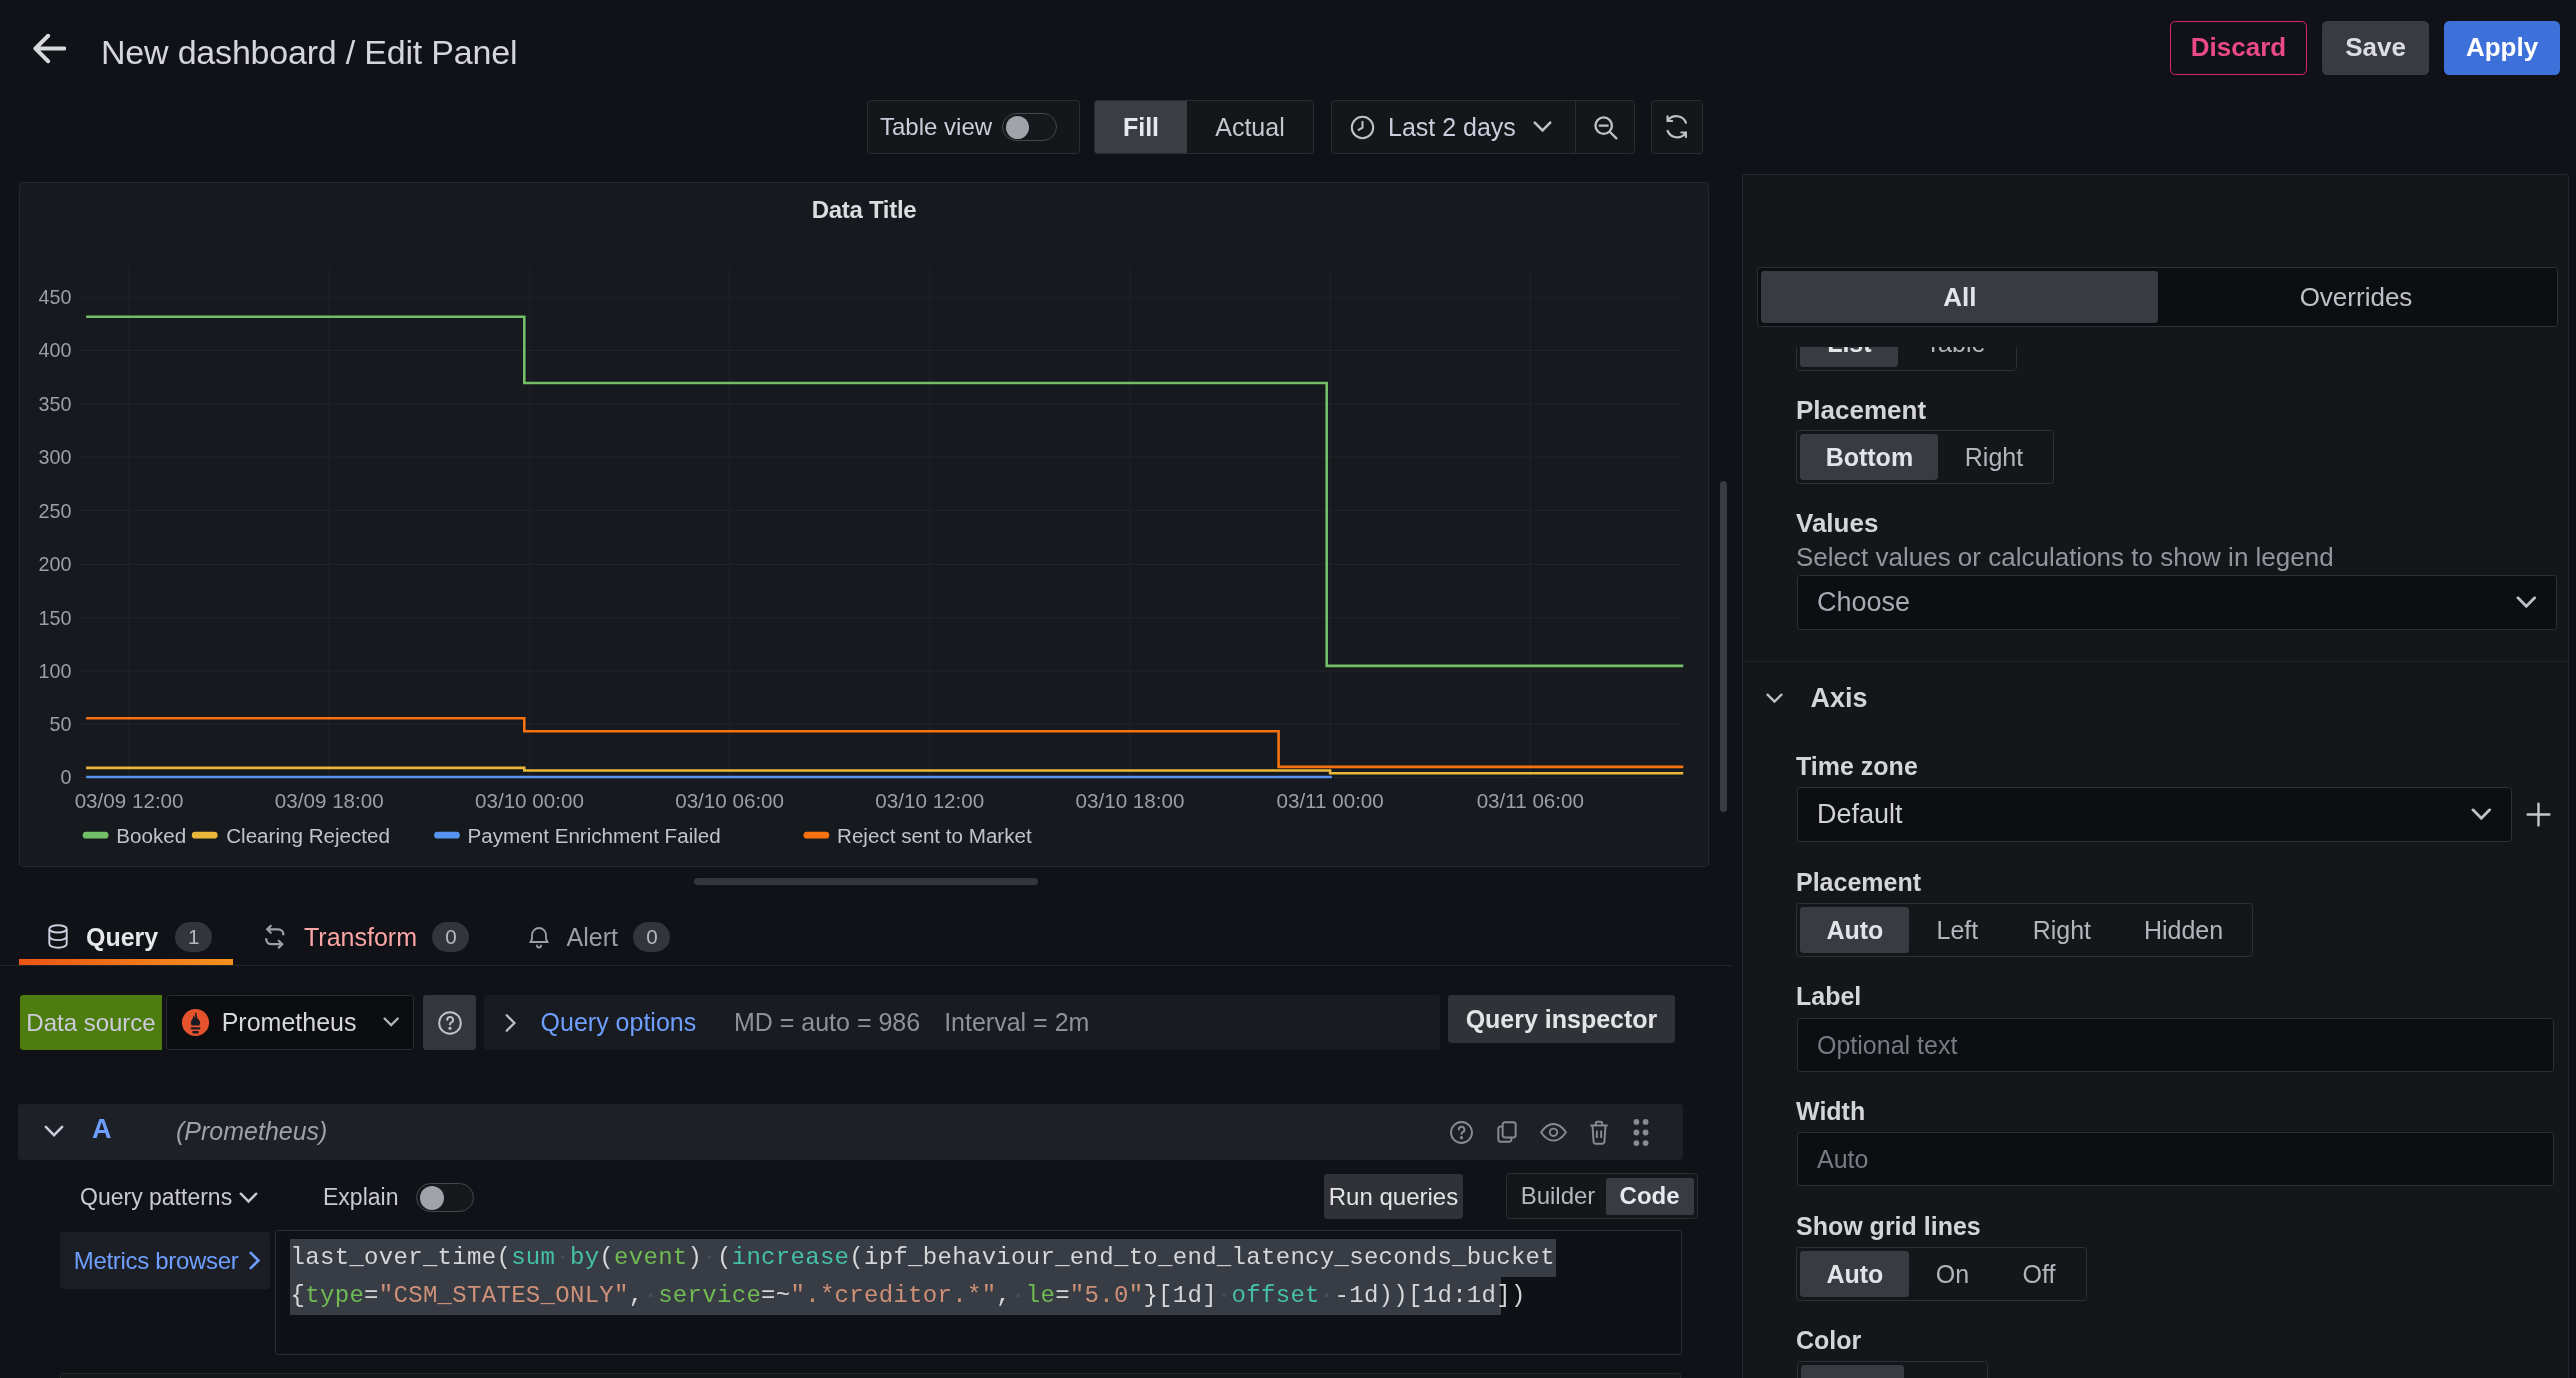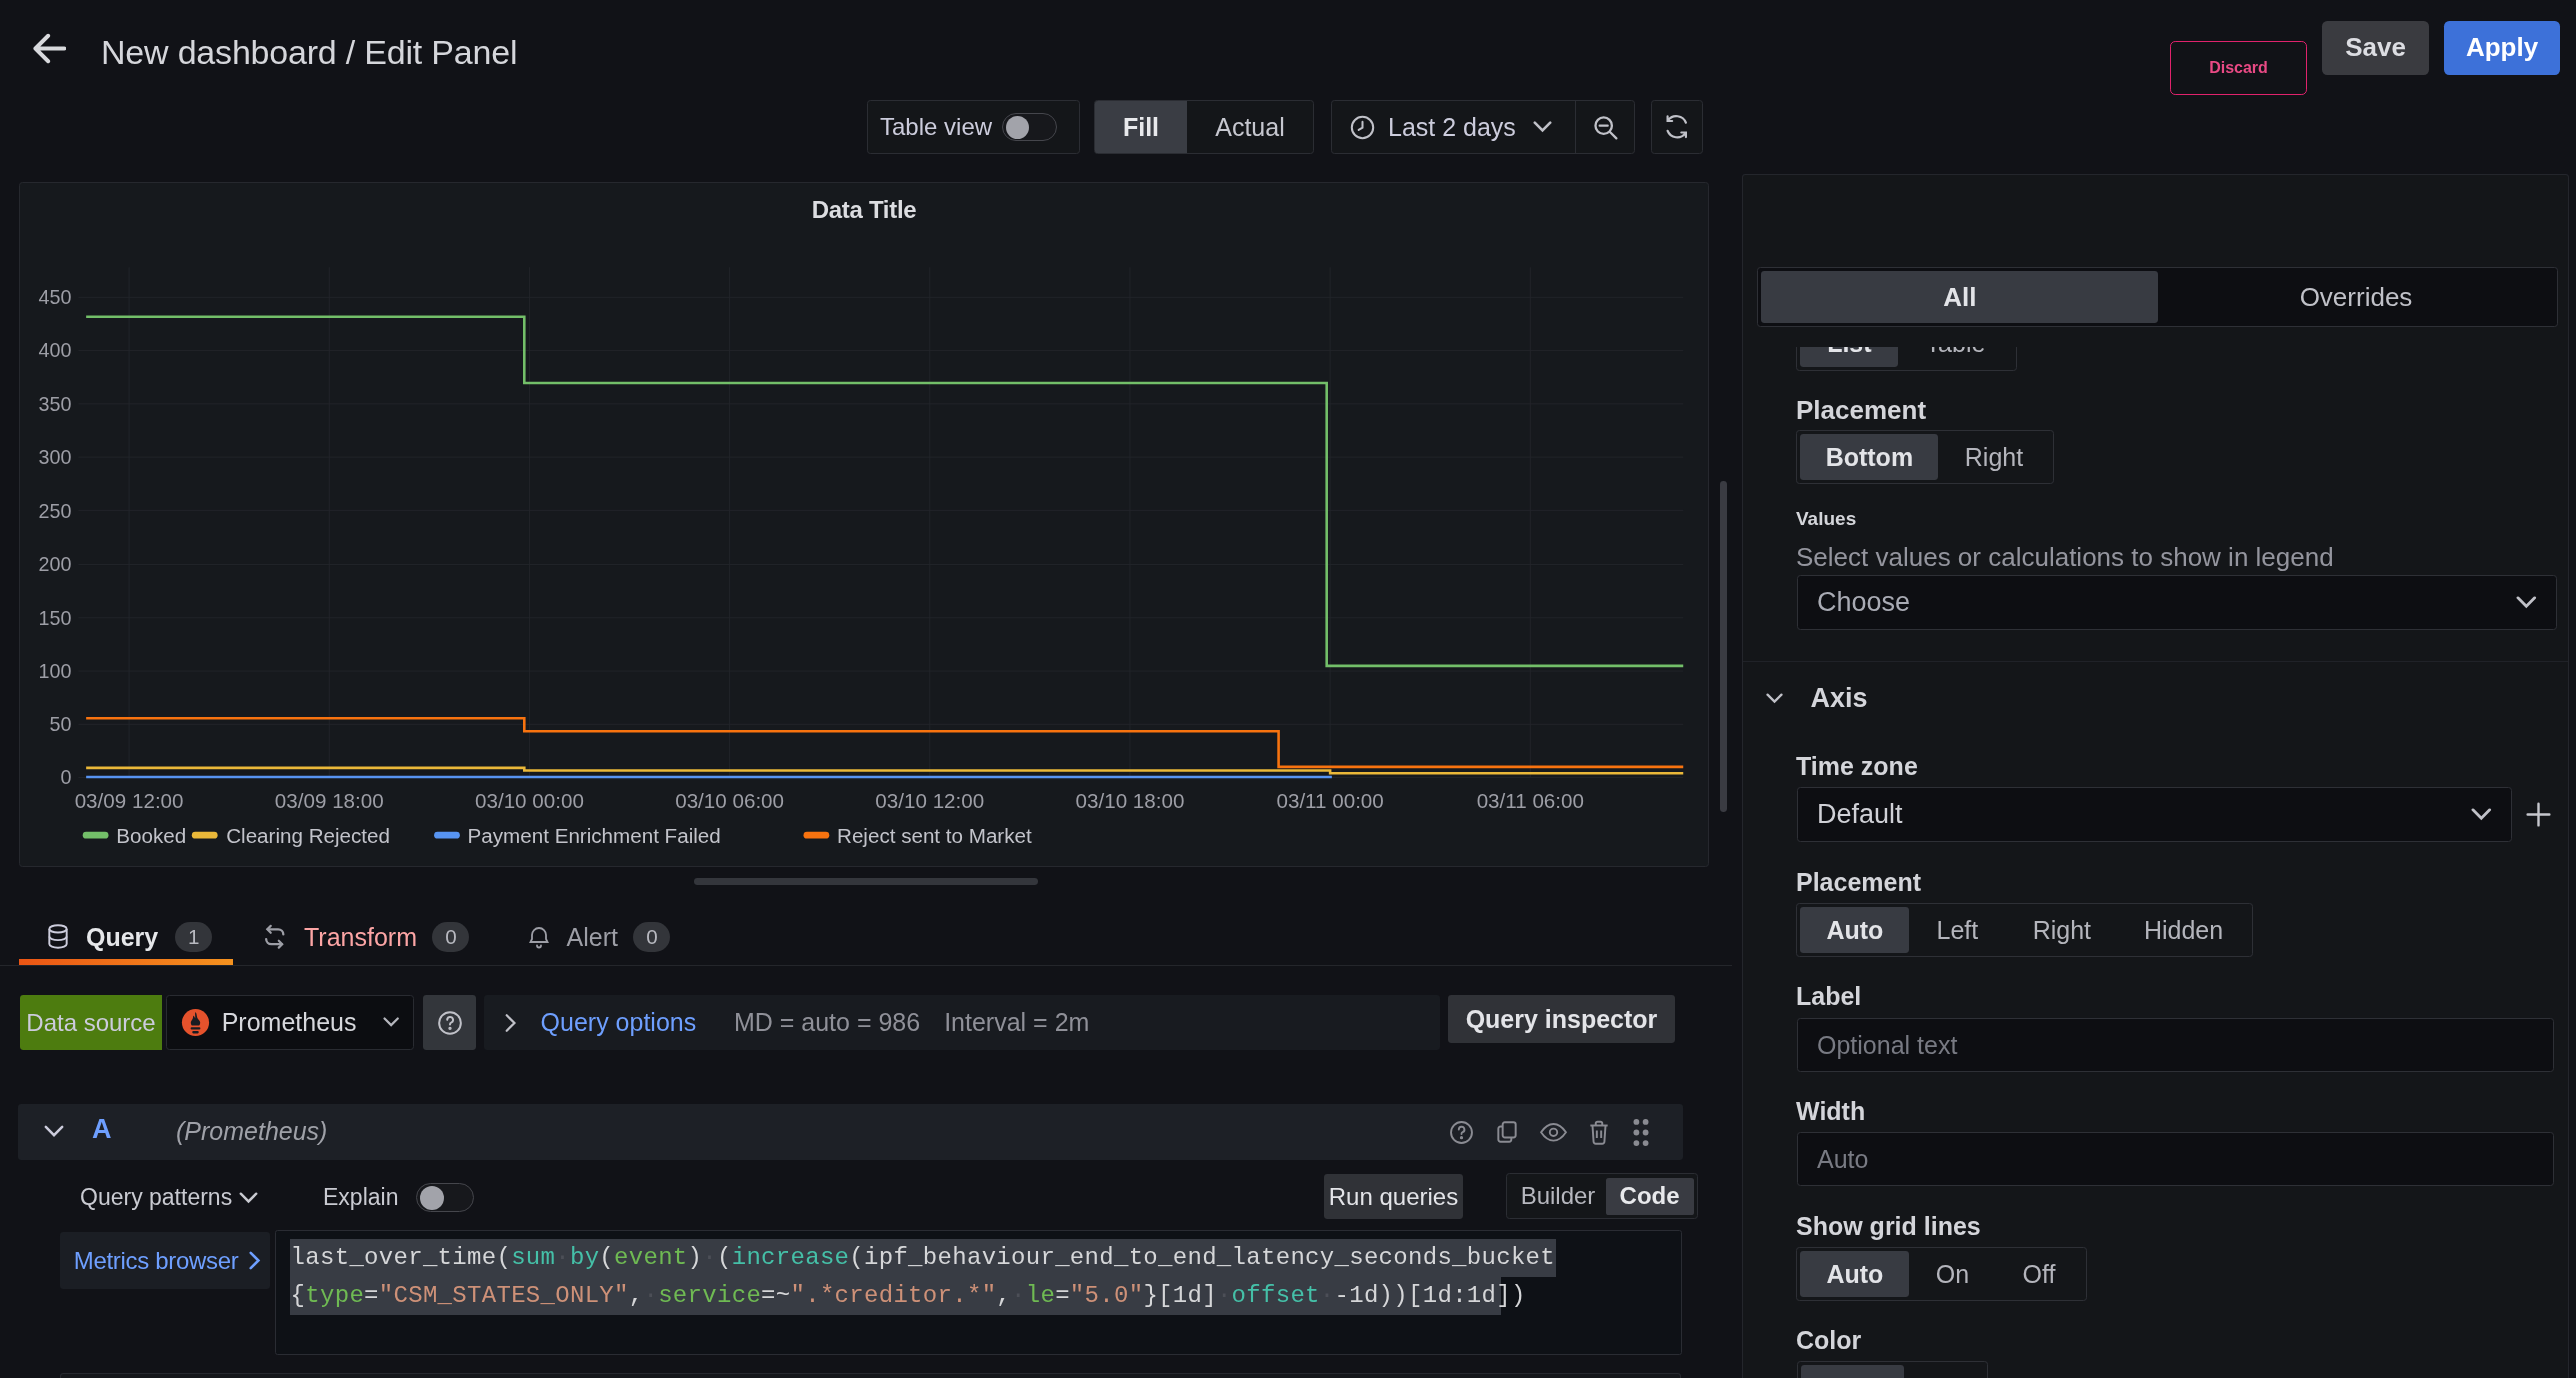--- a/index.html
+++ b/index.html
@@ -25,7 +25,7 @@
   </svg>
   <div class="abs" style="left:101px;top:33px;font-size:34px;letter-spacing:-0.2px;color:#d5d6db;">New dashboard / Edit Panel</div>
 
-  <div class="abs btn" style="left:2170px;top:20.6px;width:137px;height:54px;border:1.7px solid #e0226c;border-radius:5.2px;color:#ea4a85;font-size:16px;font-weight:600;margin-top:20px;">Discard</div>
+  <div class="abs btn" style="left:2170px;top:20.6px;width:137px;height:54px;border:1.7px solid #e0226c;border-radius:5.2px;color:#ea4a85;font-size:26px;font-weight:600;">Discard</div>
   <div class="abs btn" style="left:2322px;top:20.6px;width:107px;height:54px;background:#3a3b40;border-radius:5.2px;color:#dcdde2;font-size:26px;font-weight:600;">Save</div>
   <div class="abs btn" style="left:2444px;top:20.6px;width:116px;height:54px;background:#3d71d9;border-radius:5.2px;color:#ffffff;font-size:26px;font-weight:600;">Apply</div>
 

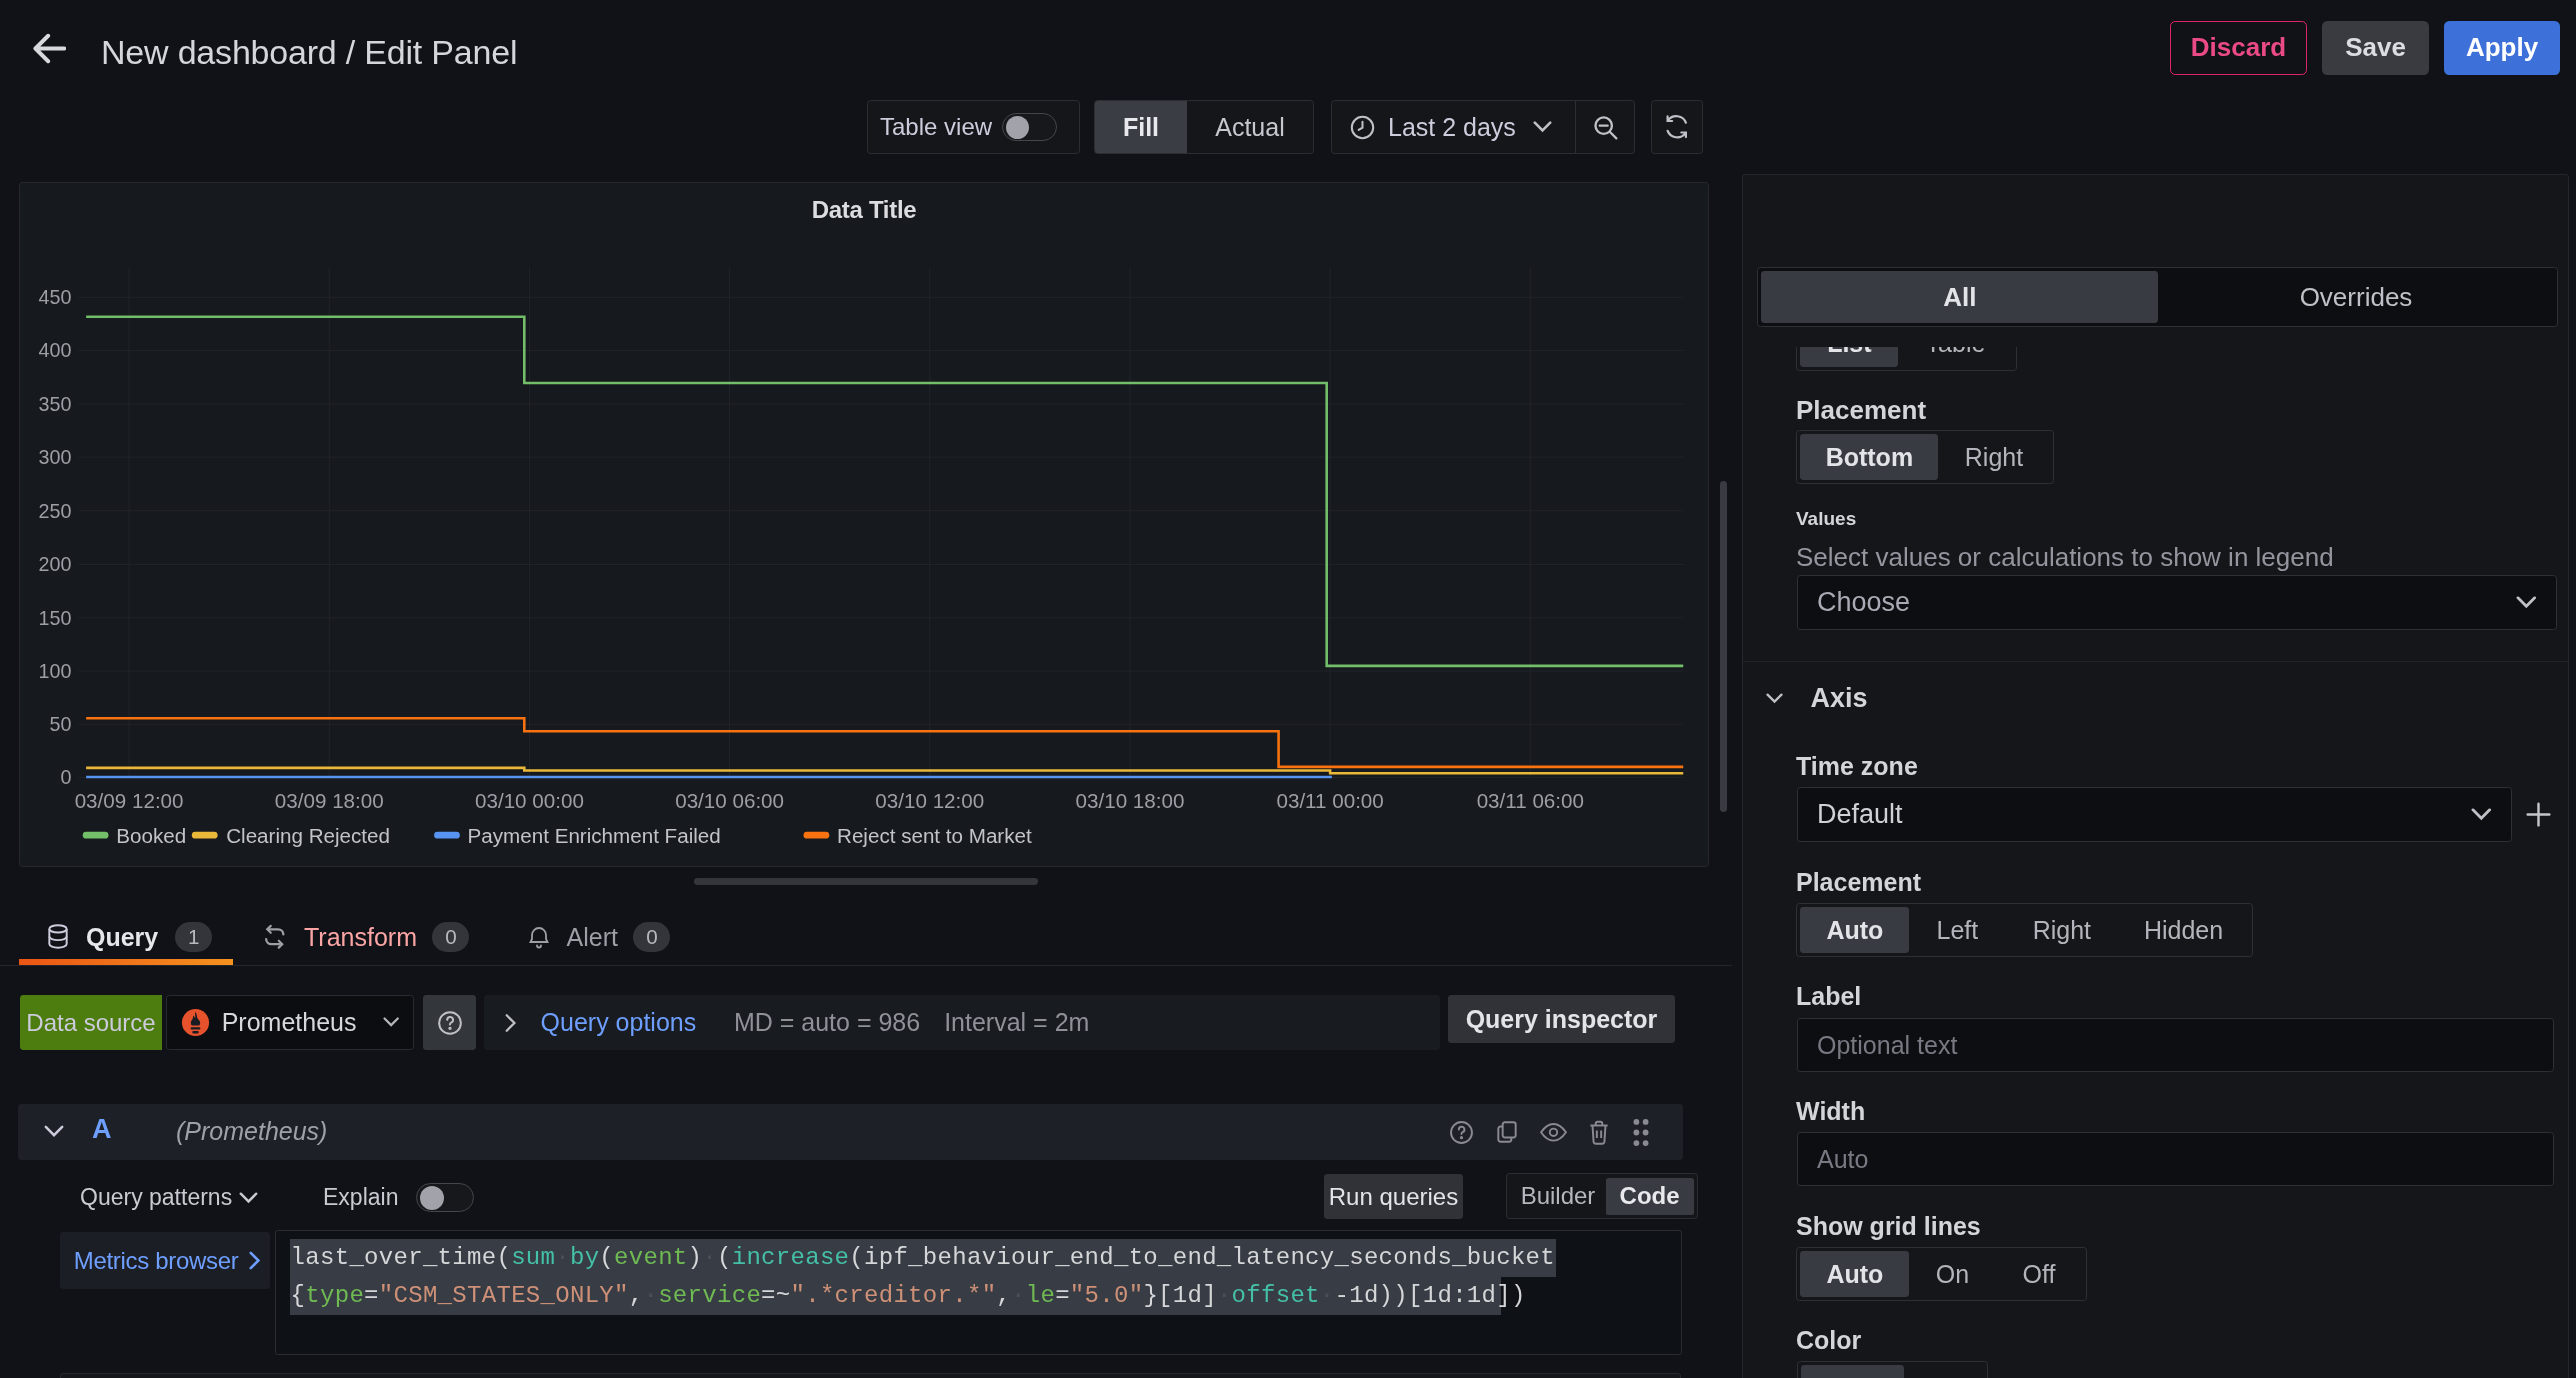--- a/index.html
+++ b/index.html
@@ -291,7 +291,7 @@
     <div class="seg" style="flex:1;font-size:25px;color:#b4b5bc;">Right</div>
   </div>
 
-  <div class="abs" style="left:1796px;top:508px;font-size:19px;font-weight:700;color:#d4d5da;">Values</div>
+  <div class="abs" style="left:1796px;top:508px;font-size:26px;font-weight:700;color:#d4d5da;">Values</div>
   <div class="abs" style="left:1796px;top:542px;font-size:26px;color:#94959e;">Select values or calculations to show in legend</div>
   <div class="abs fx inp" style="left:1797px;top:575px;width:760px;height:55px;padding:0 19px;">
     <span style="font-size:27px;color:#a9abb4;">Choose</span>

